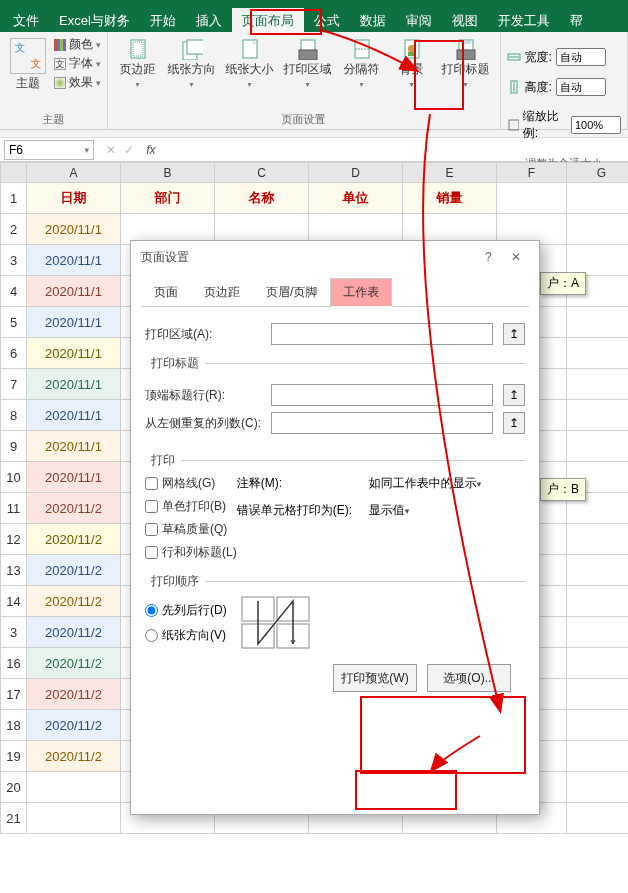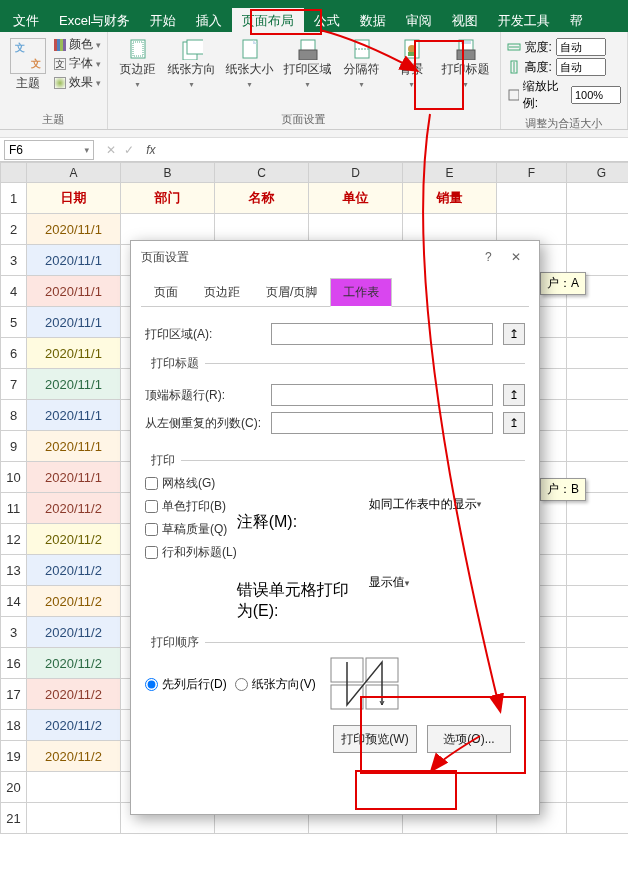--- a/index.html
+++ b/index.html
@@ -35,7 +35,7 @@
 
   
   .scale-grp { font-size:11px; }
-  .scale-row { display:flex; align-items:center; gap:4px; margin:2px 0; }
+  .scale-row { display:flex; align-items:center; gap:4px; margin:12px 0; }
   .scale-row input { width:50px; height:18px; font-size:11px; padding:0 2px; }
   .scale-ico { width:14px; height:14px; }
 

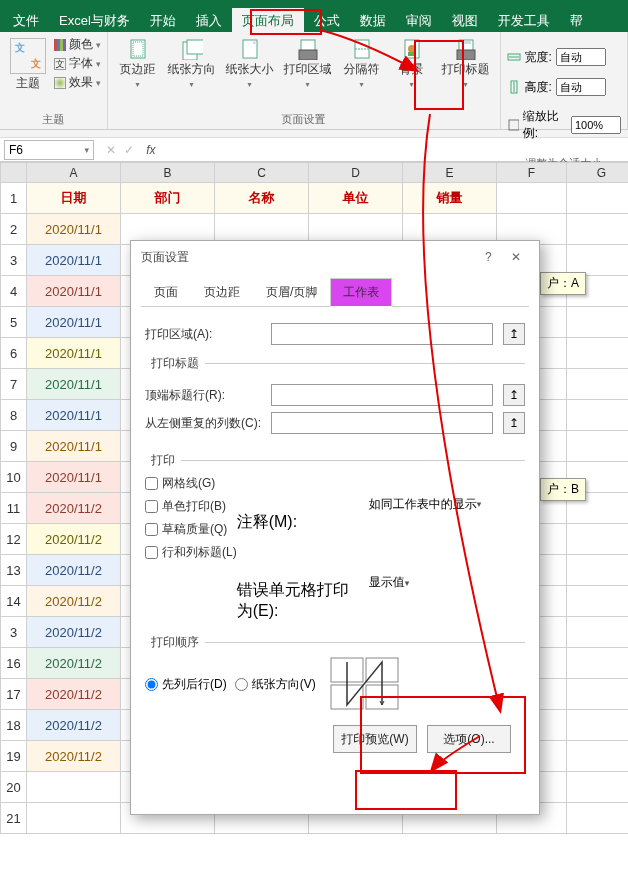--- a/index.html
+++ b/index.html
@@ -72,7 +72,7 @@
   .dlg-title .controls span { padding:0 8px; color:#666; cursor:pointer; }
   .dlg-tabs { display:flex; border-bottom:1px solid #ccc; margin:4px 10px 0 10px; }
   .dlg-tab { padding:5px 12px; border:1px solid transparent; cursor:pointer; font-size:12px; color:#333; border-bottom:none; position:relative; top:1px; }
-  .dlg-tab.active { border-color:#ccc; background:#d946ef; border-bottom:1px solid #fff; }
+  .dlg-tab.active { border-color:#ccc; background:#fca5a5; border-bottom:1px solid #fff; }
 
   .dlg-body { padding:10px 14px; flex:1; overflow:auto; }
   .frow { display:flex; align-items:center; margin:6px 0; gap:6px; }

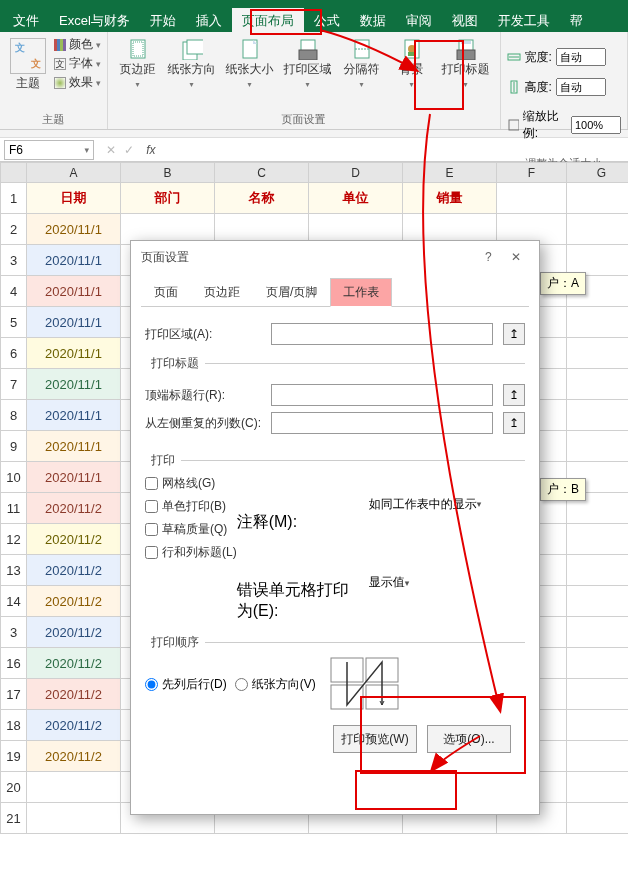--- a/index.html
+++ b/index.html
@@ -88,7 +88,7 @@
   .chk-col input { width:13px; height:13px; }
   .combo-col { flex:1; display:flex; flex-direction:column; gap:10px; }
   .combo-row { display:flex; align-items:center; gap:8px; }
-  .combo-row label { width:120px; font-size:16px;margin-top:37px; }
+  .combo-row label { width:120px; font-size:12px; }
   .combo { display:flex; align-items:center; justify-content:space-between; padding:0 4px; }
   .combo .arr { font-size:9px; color:#555; }
 

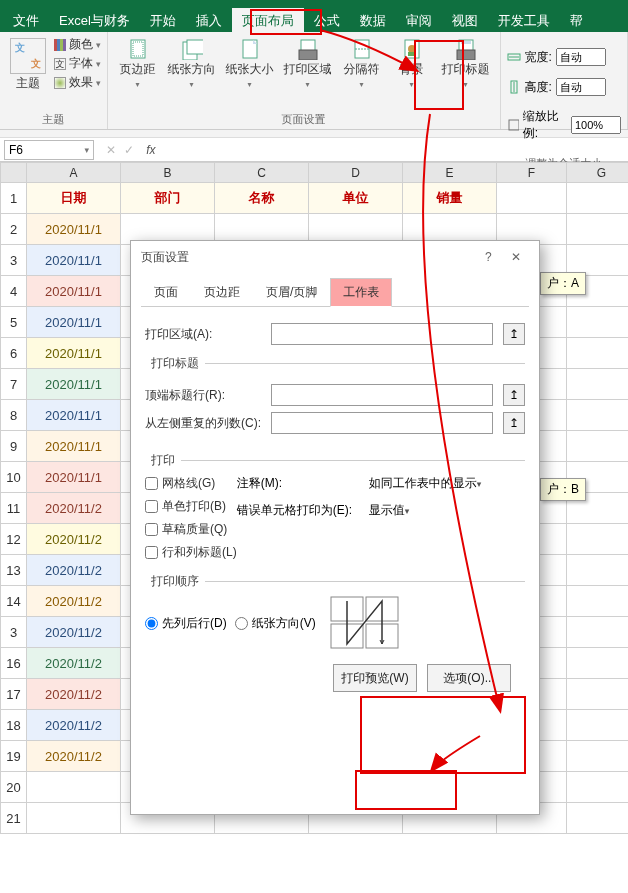--- a/index.html
+++ b/index.html
@@ -93,7 +93,7 @@
   .combo .arr { font-size:9px; color:#555; }
 
   .order-block { display:flex; align-items:center; gap:14px; }
-  .radio-col { display:flex; flex-direction:row; gap:8px; font-size:12px; }
+  .radio-col { display:flex; flex-direction:column; gap:8px; font-size:12px; }
   .radio-col label { display:flex; align-items:center; gap:4px; }
   .order-svg { width:70px; height:54px; }
 

